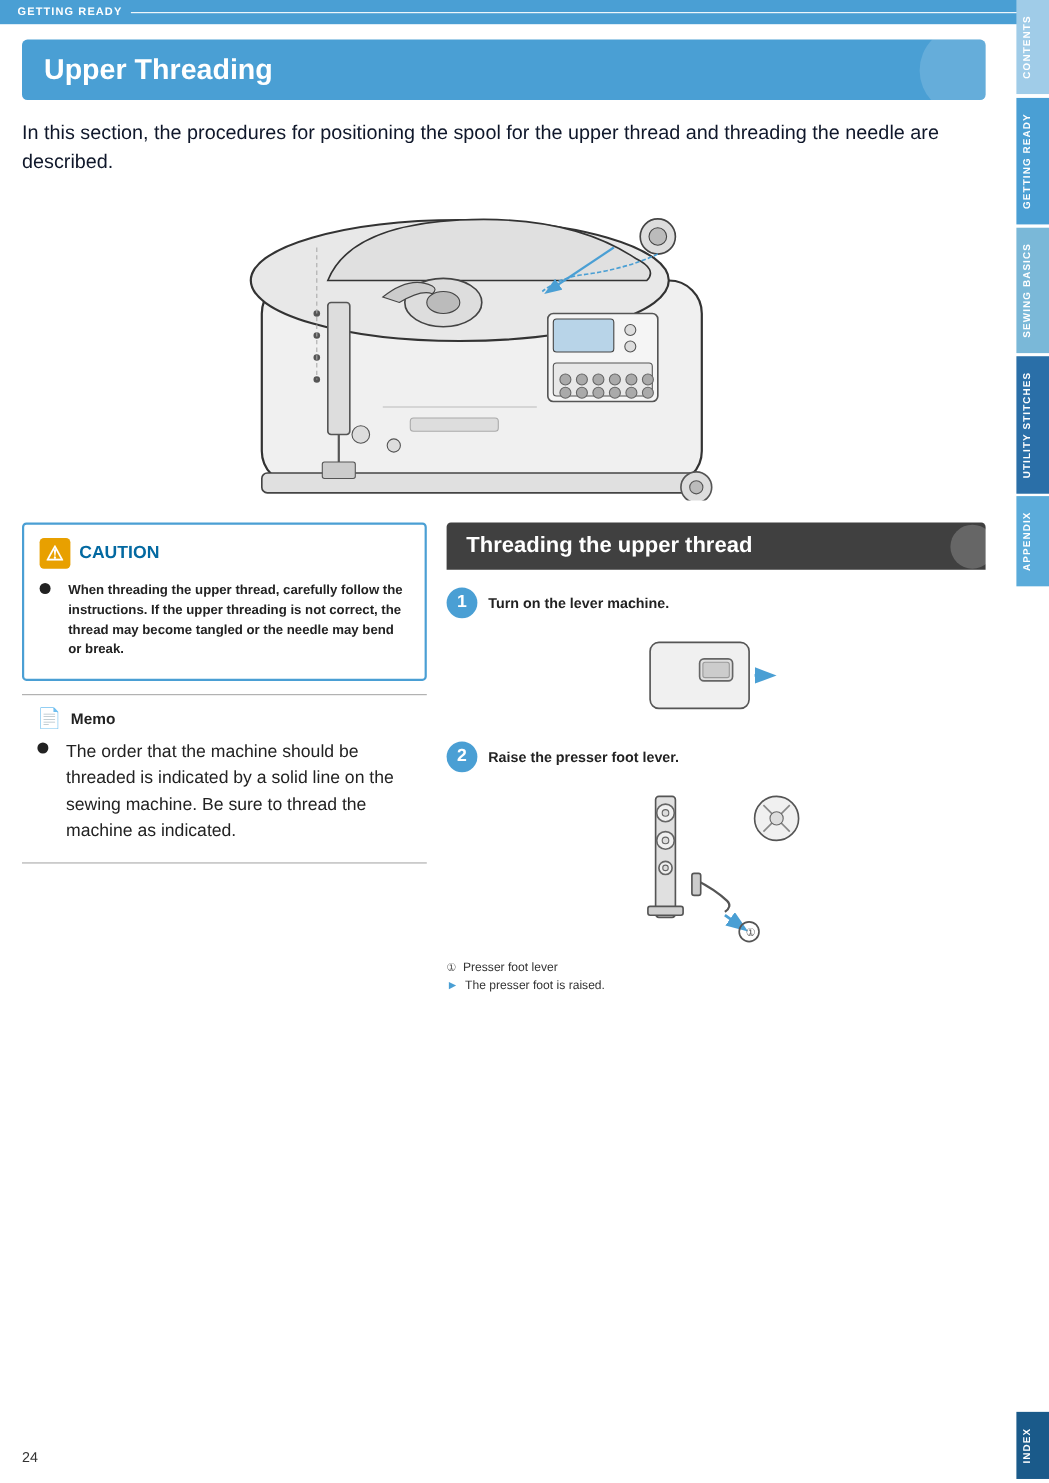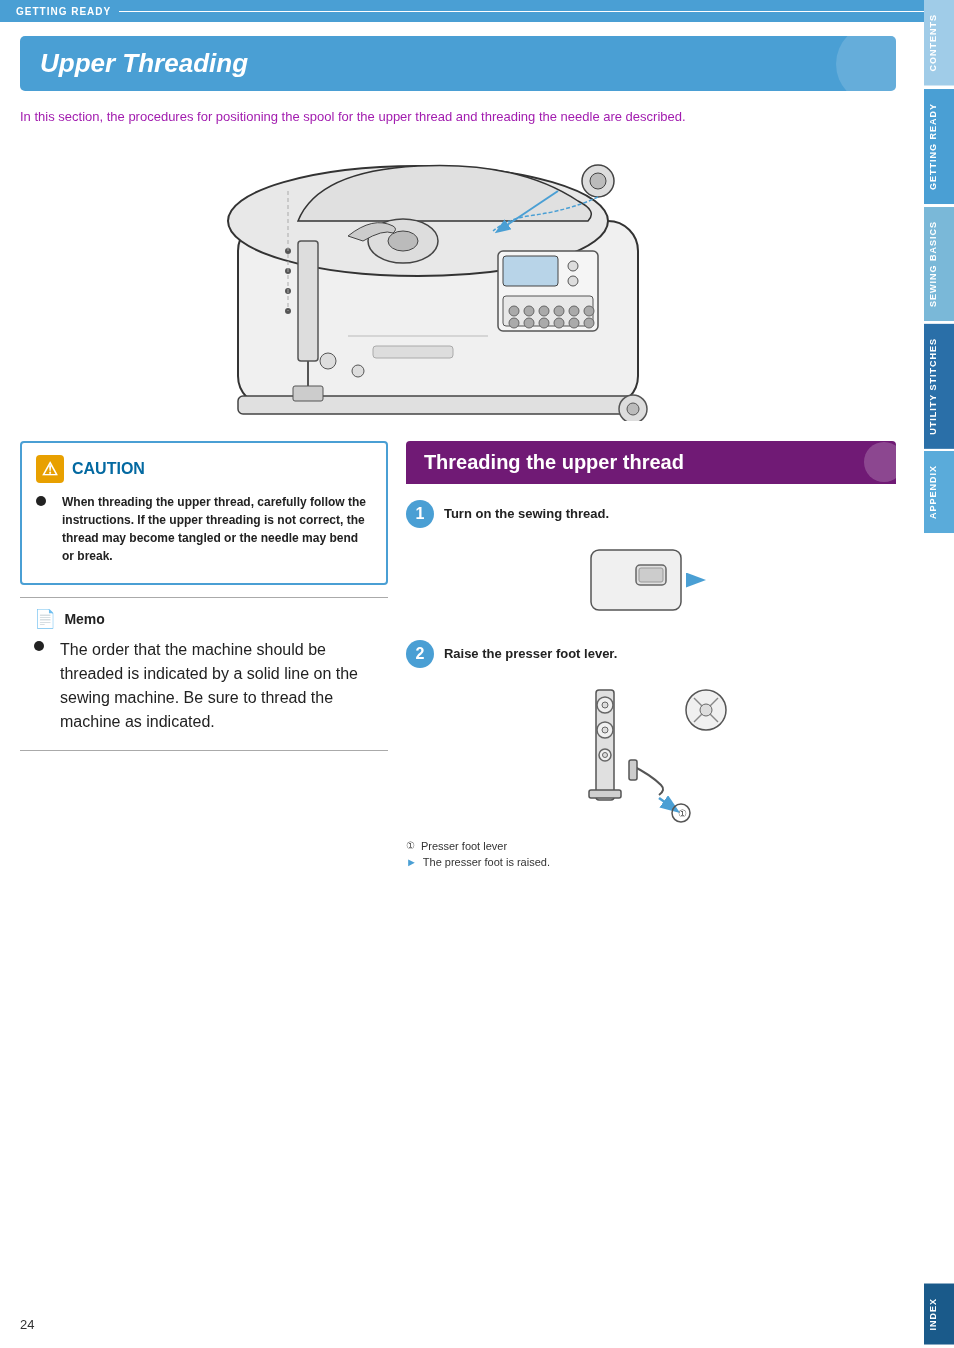--- a/index.html
+++ b/index.html
@@ -334,7 +334,7 @@
 
 <div class="main-content">
 
-  <div class="section-title-block" style="margin-top:14px; border-radius:5px; overflow:hidden;font-style:italic;">
+  <div class="section-title-block" style="margin-top:14px; border-radius:5px; overflow:hidden;">
     <h1>Upper Threading</h1>
     <div class="title-decoration-circle"></div>
   </div>

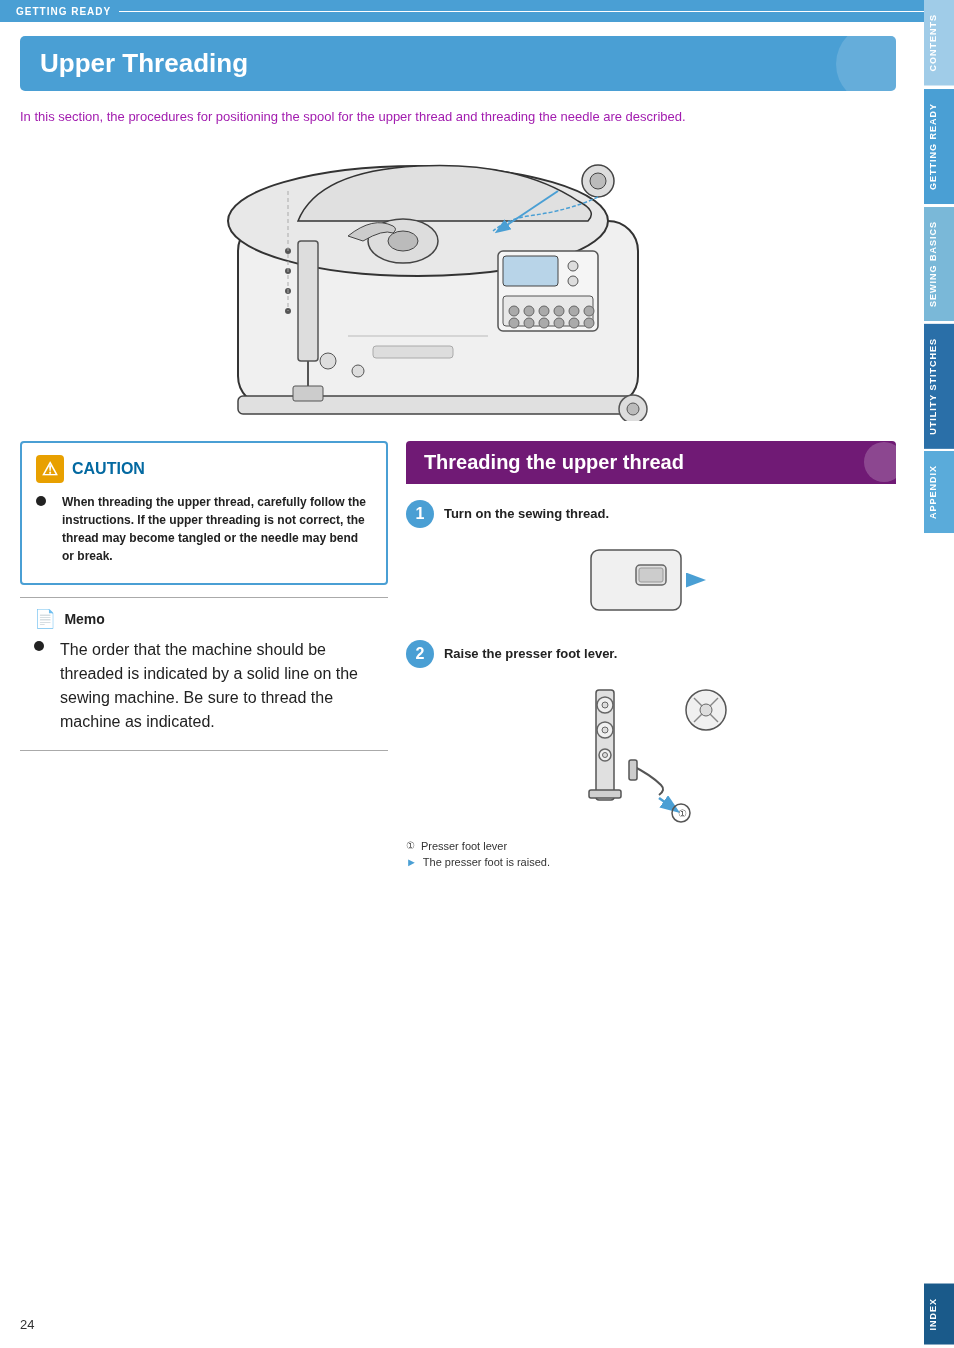--- a/index.html
+++ b/index.html
@@ -106,10 +106,10 @@
 
     
     .intro-text {
-      font-size: 13px;
+      font-size: 18px;
       line-height: 1.5;
       margin: 16px 0 14px 0;
-      color: #a21caf;
+      color: #0f172a;
     }
 
     

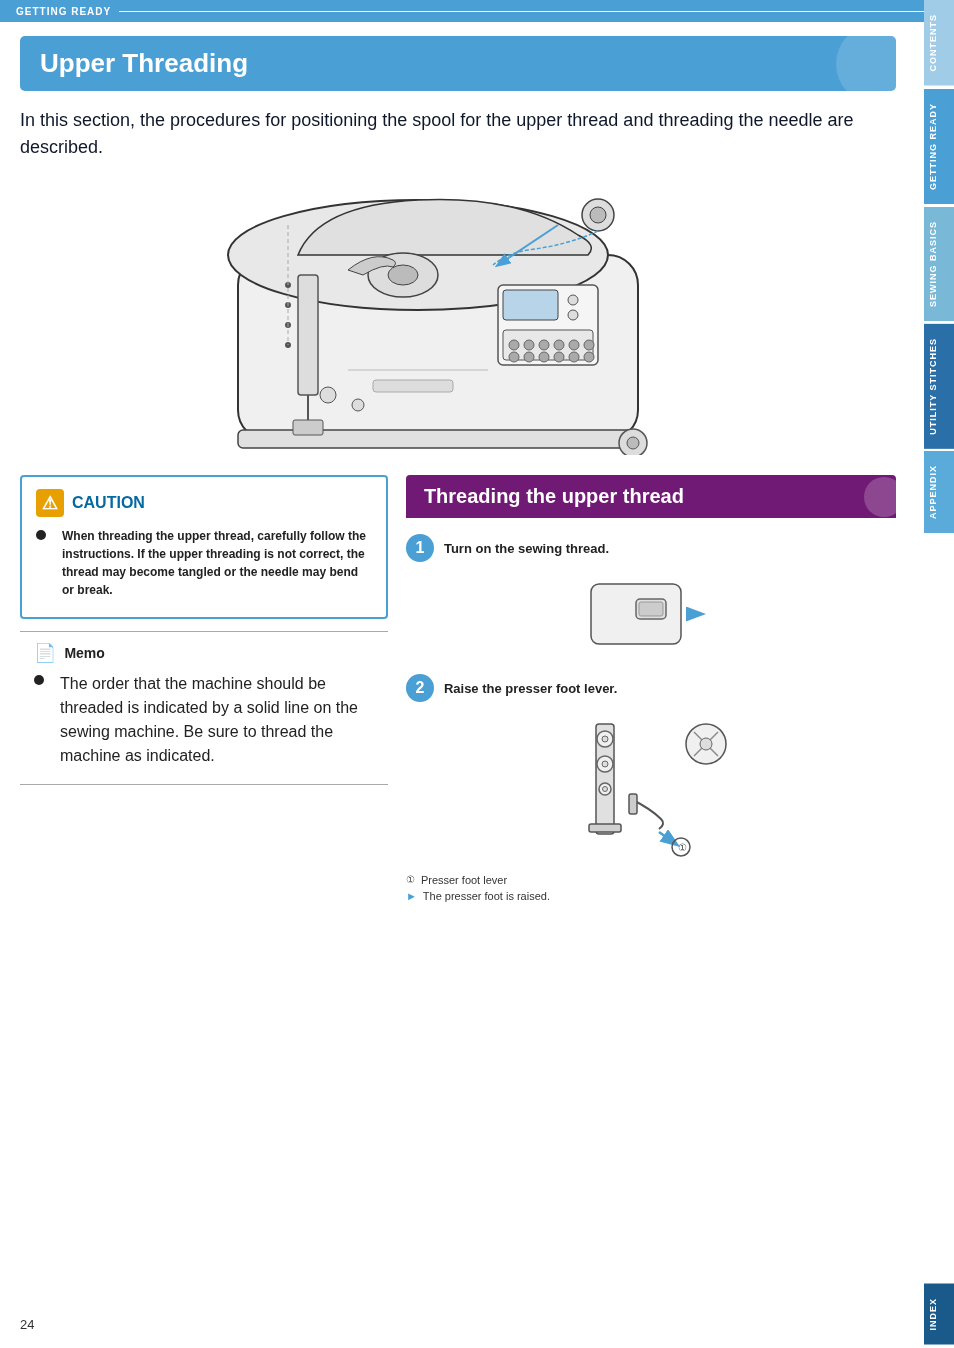--- a/index.html
+++ b/index.html
@@ -219,7 +219,7 @@
 
     
     .threading-title-block {
-      background: #701a75;
+      background: #404040;
       border-radius: 4px 4px 0 0;
       padding: 10px 18px;
       position: relative;

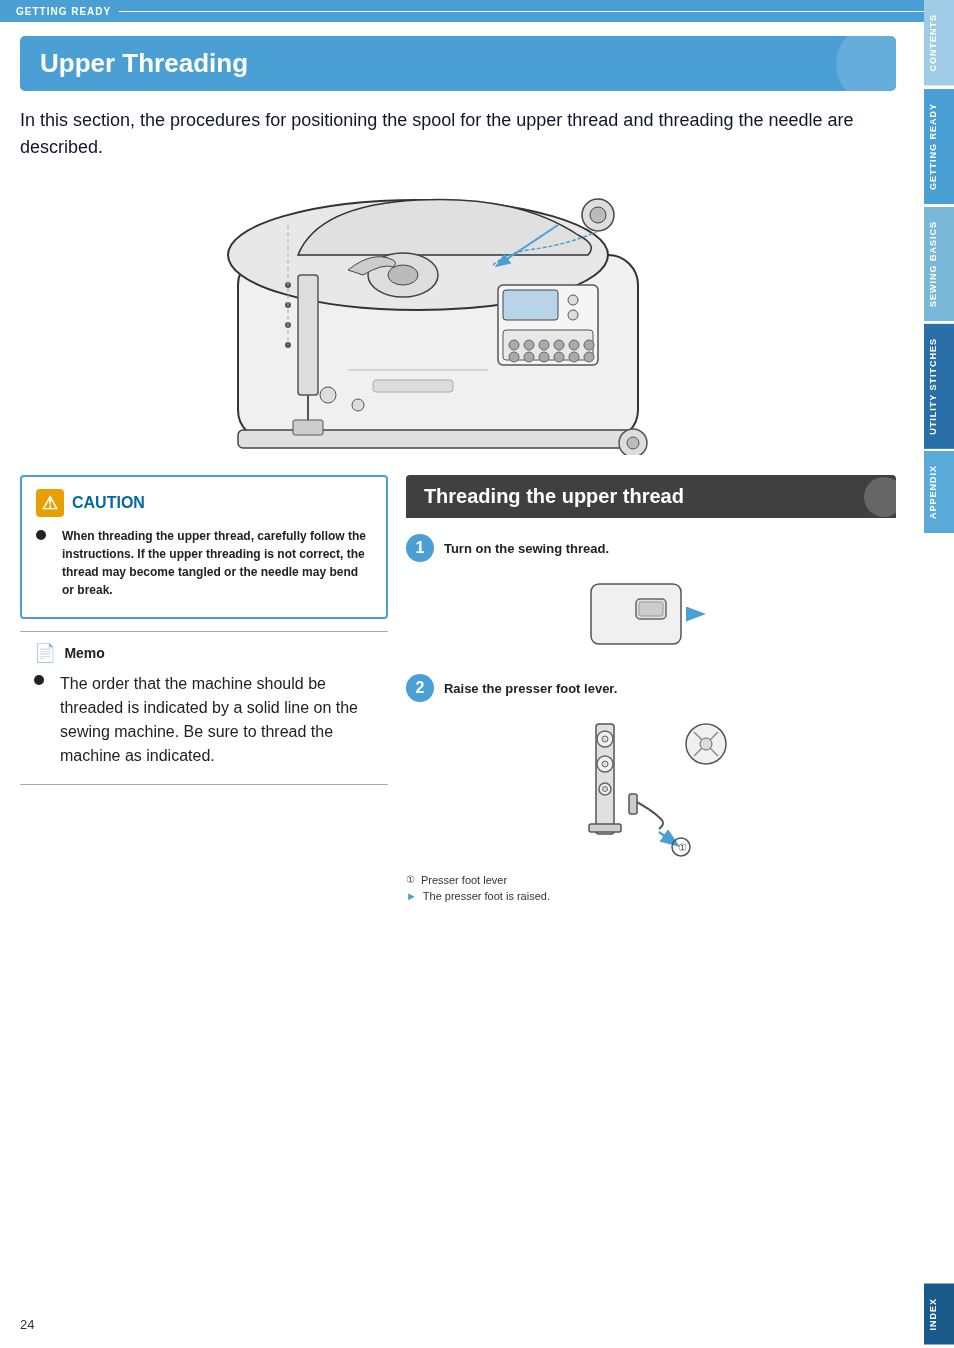--- a/index.html
+++ b/index.html
@@ -454,7 +454,7 @@
       <div class="step-block">
         <div class="step-header">
           <div class="step-number">1</div>
-          <span class="step-instruction">Turn on the sewing thread.</span>
+          <span class="step-instruction">Turn on the lever machine.</span>
         </div>
 
         <div class="step-illustration">

